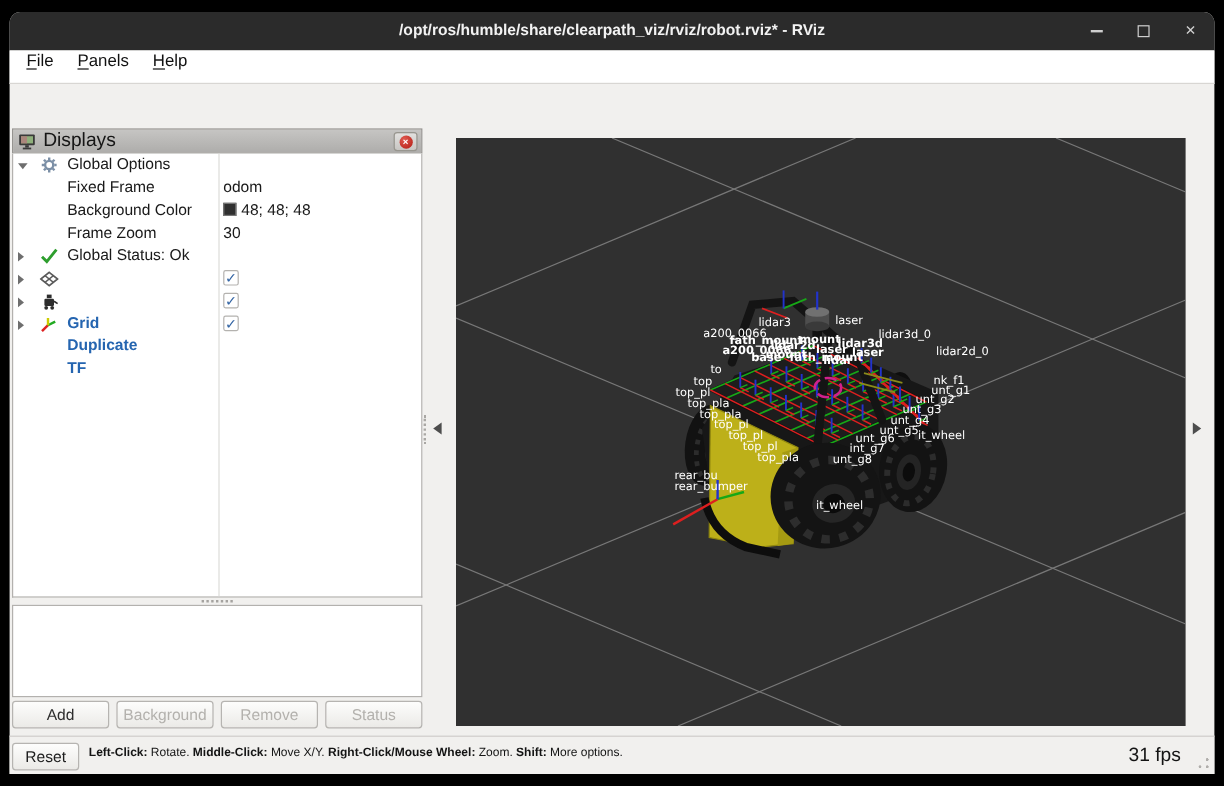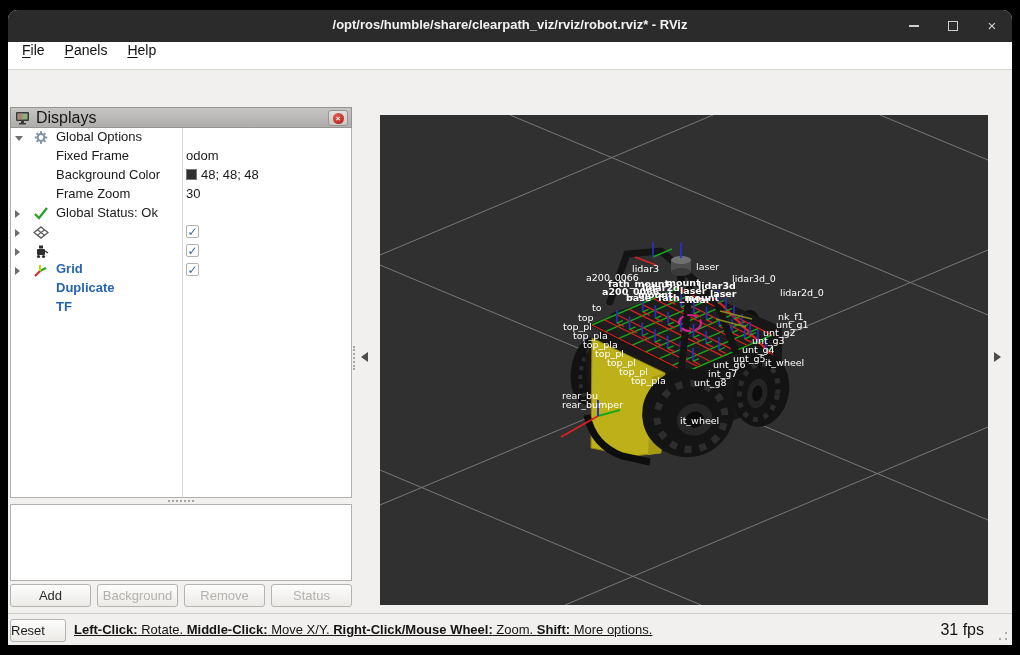--- a/index.html
+++ b/index.html
@@ -99,7 +99,7 @@
     background:#f1f0ee; border-top:1px solid #cfcdca; }
   #reset-btn { position:absolute; left:2px; top:5px; width:56px; height:23px; font-size:13px;
     background:linear-gradient(#fdfdfc,#ebeae7); border:1px solid #b6b4b1; border-radius:3px;
-    text-align:left; line-height:21px; color:#1d1d1d; }
+    text-align:center; line-height:21px; color:#1d1d1d; }
   #hints { position:absolute; left:66px; top:8px; font-size:13px; color:#141414; white-space:nowrap;text-decoration:underline; }
   #hints b { font-weight:bold; }
   #fps { position:absolute; right:28px; top:7px; font-size:16px; color:#141414; }

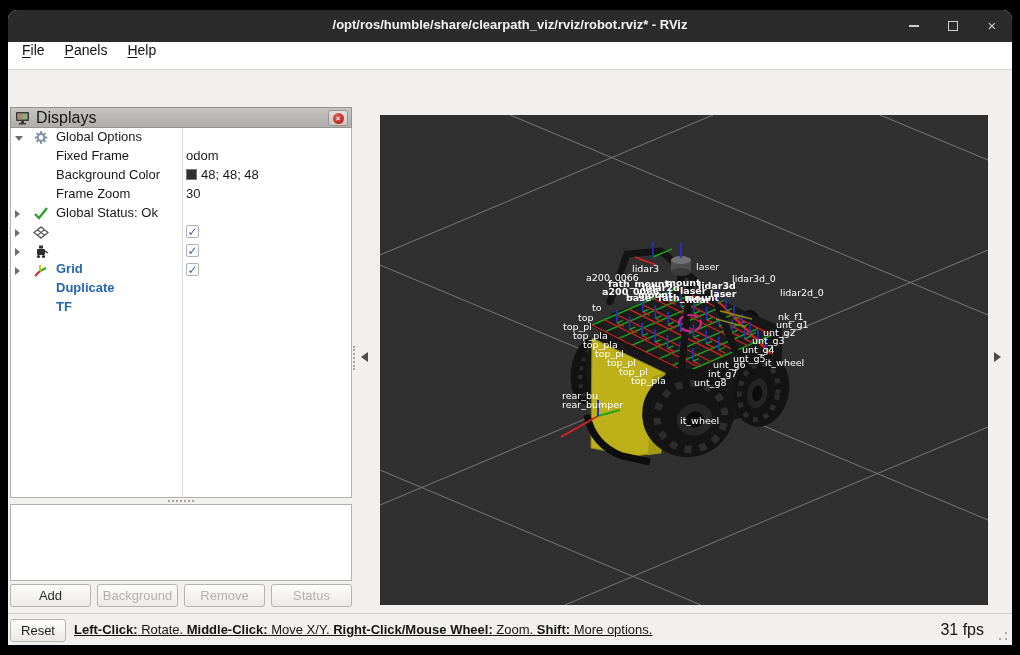--- a/index.html
+++ b/index.html
@@ -100,7 +100,7 @@
   #reset-btn { position:absolute; left:2px; top:5px; width:56px; height:23px; font-size:13px;
     background:linear-gradient(#fdfdfc,#ebeae7); border:1px solid #b6b4b1; border-radius:3px;
     text-align:center; line-height:21px; color:#1d1d1d; }
-  #hints { position:absolute; left:66px; top:8px; font-size:13px; color:#141414; white-space:nowrap;text-decoration:underline; }
+  #hints { position:absolute; left:66px; top:8px; font-size:10px; color:#141414; white-space:nowrap; }
   #hints b { font-weight:bold; }
   #fps { position:absolute; right:28px; top:7px; font-size:16px; color:#141414; }
   #grip { position:absolute; right:4px; bottom:4px; width:10px; height:10px;

